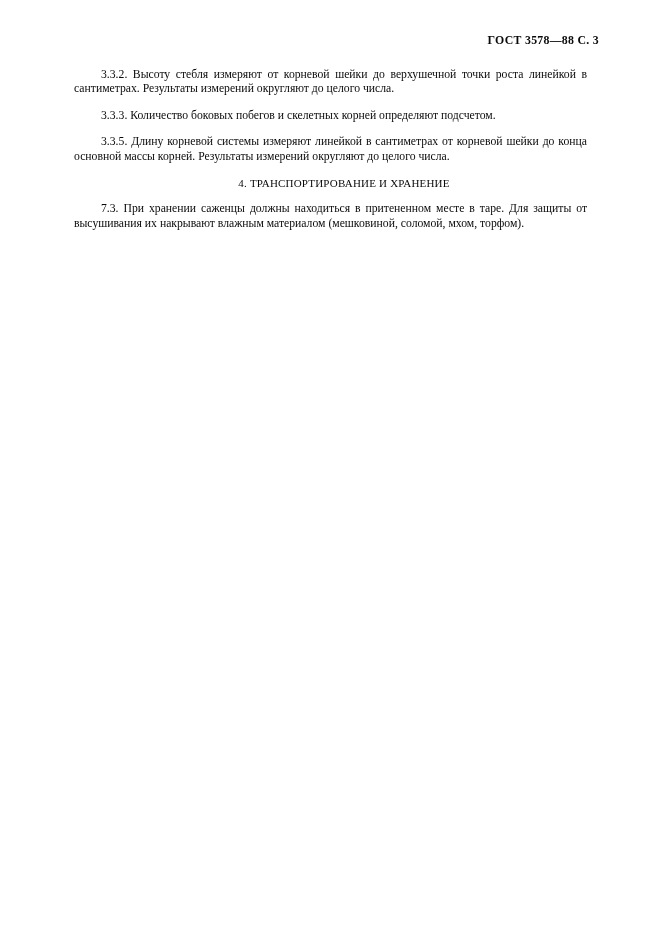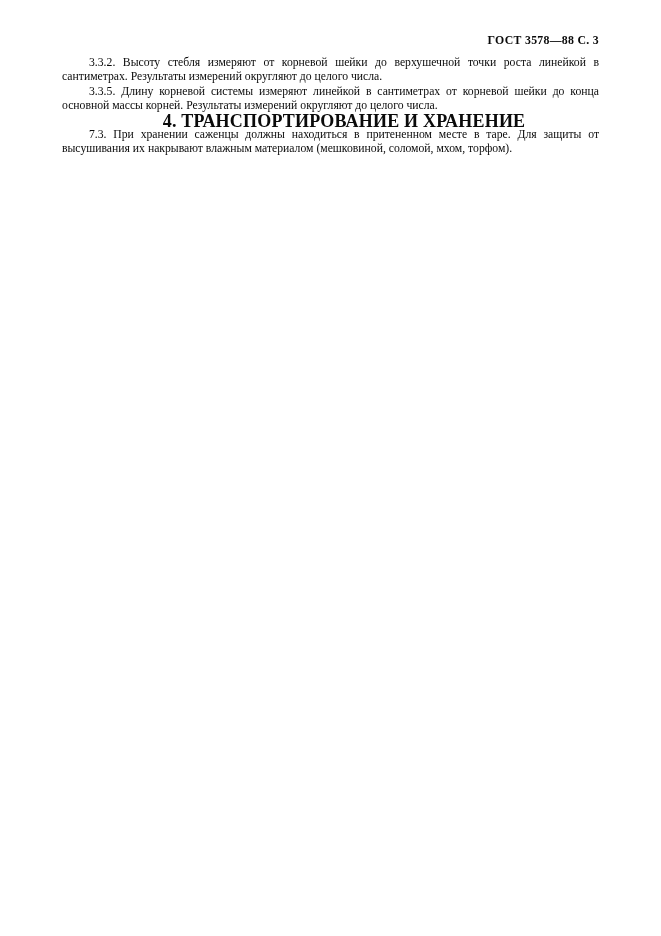--- a/index.html
+++ b/index.html
@@ -41,7 +41,7 @@
     text-align: justify;
   }
   .doc-body p {
-    margin: 0;
+    margin: 12px;
     padding: 0;
     text-indent: 27px;
   }

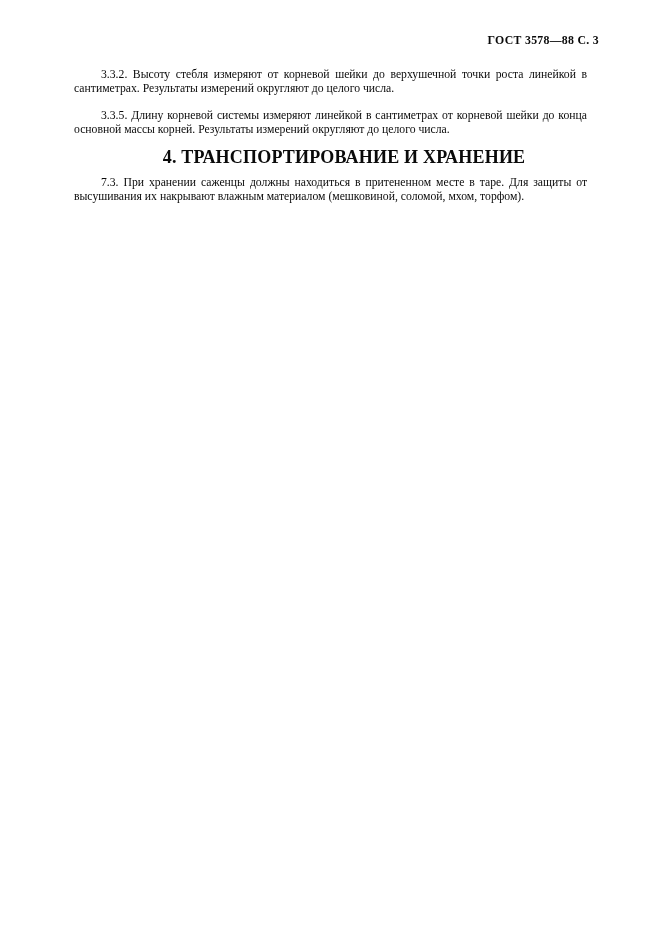--- a/index.html
+++ b/index.html
@@ -68,6 +68,7 @@
 
     <p>3.3.2.  Высоту стебля измеряют от корневой шейки до верхушечной точки роста линейкой в сантиметрах. Результаты измерений округляют до целого числа.</p>
 
+    <p>3.3.3.  Количество боковых побегов и скелетных корней определяют подсчетом.</p>
 
 
     <p>3.3.5.  Длину корневой системы измеряют линейкой в сантиметрах от корневой шейки до конца основной массы корней. Результаты измерений округляют до целого числа.</p>

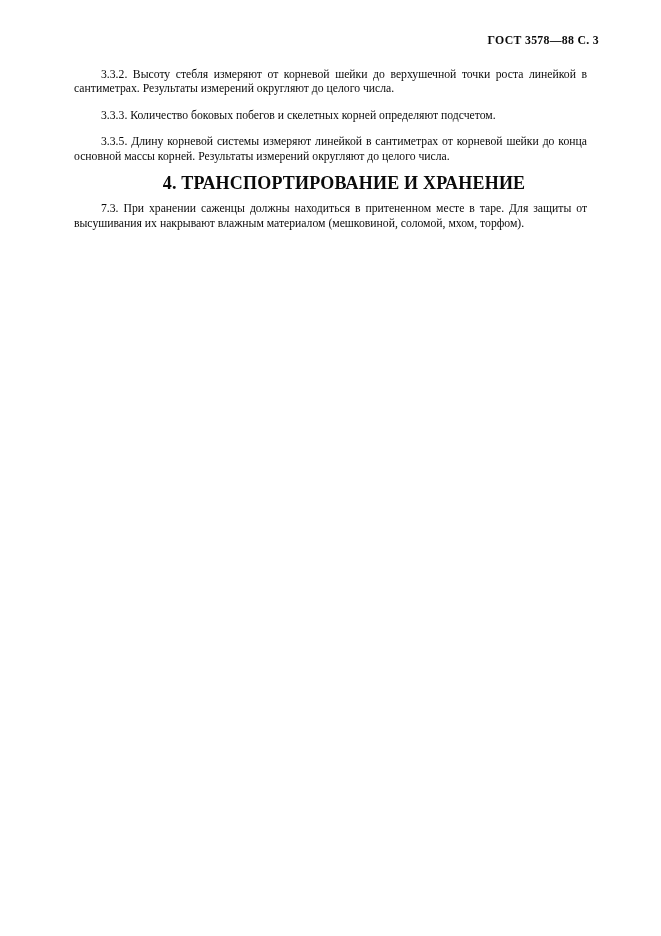--- a/index.html
+++ b/index.html
@@ -50,8 +50,8 @@
     padding: 0;
     text-indent: 0;
     text-align: center;
-    font-weight: bold;
-    font-size: 18px;
+    font-weight: normal;
+    font-size: 11px;
     letter-spacing: 0.2px;
   }
 </style>

